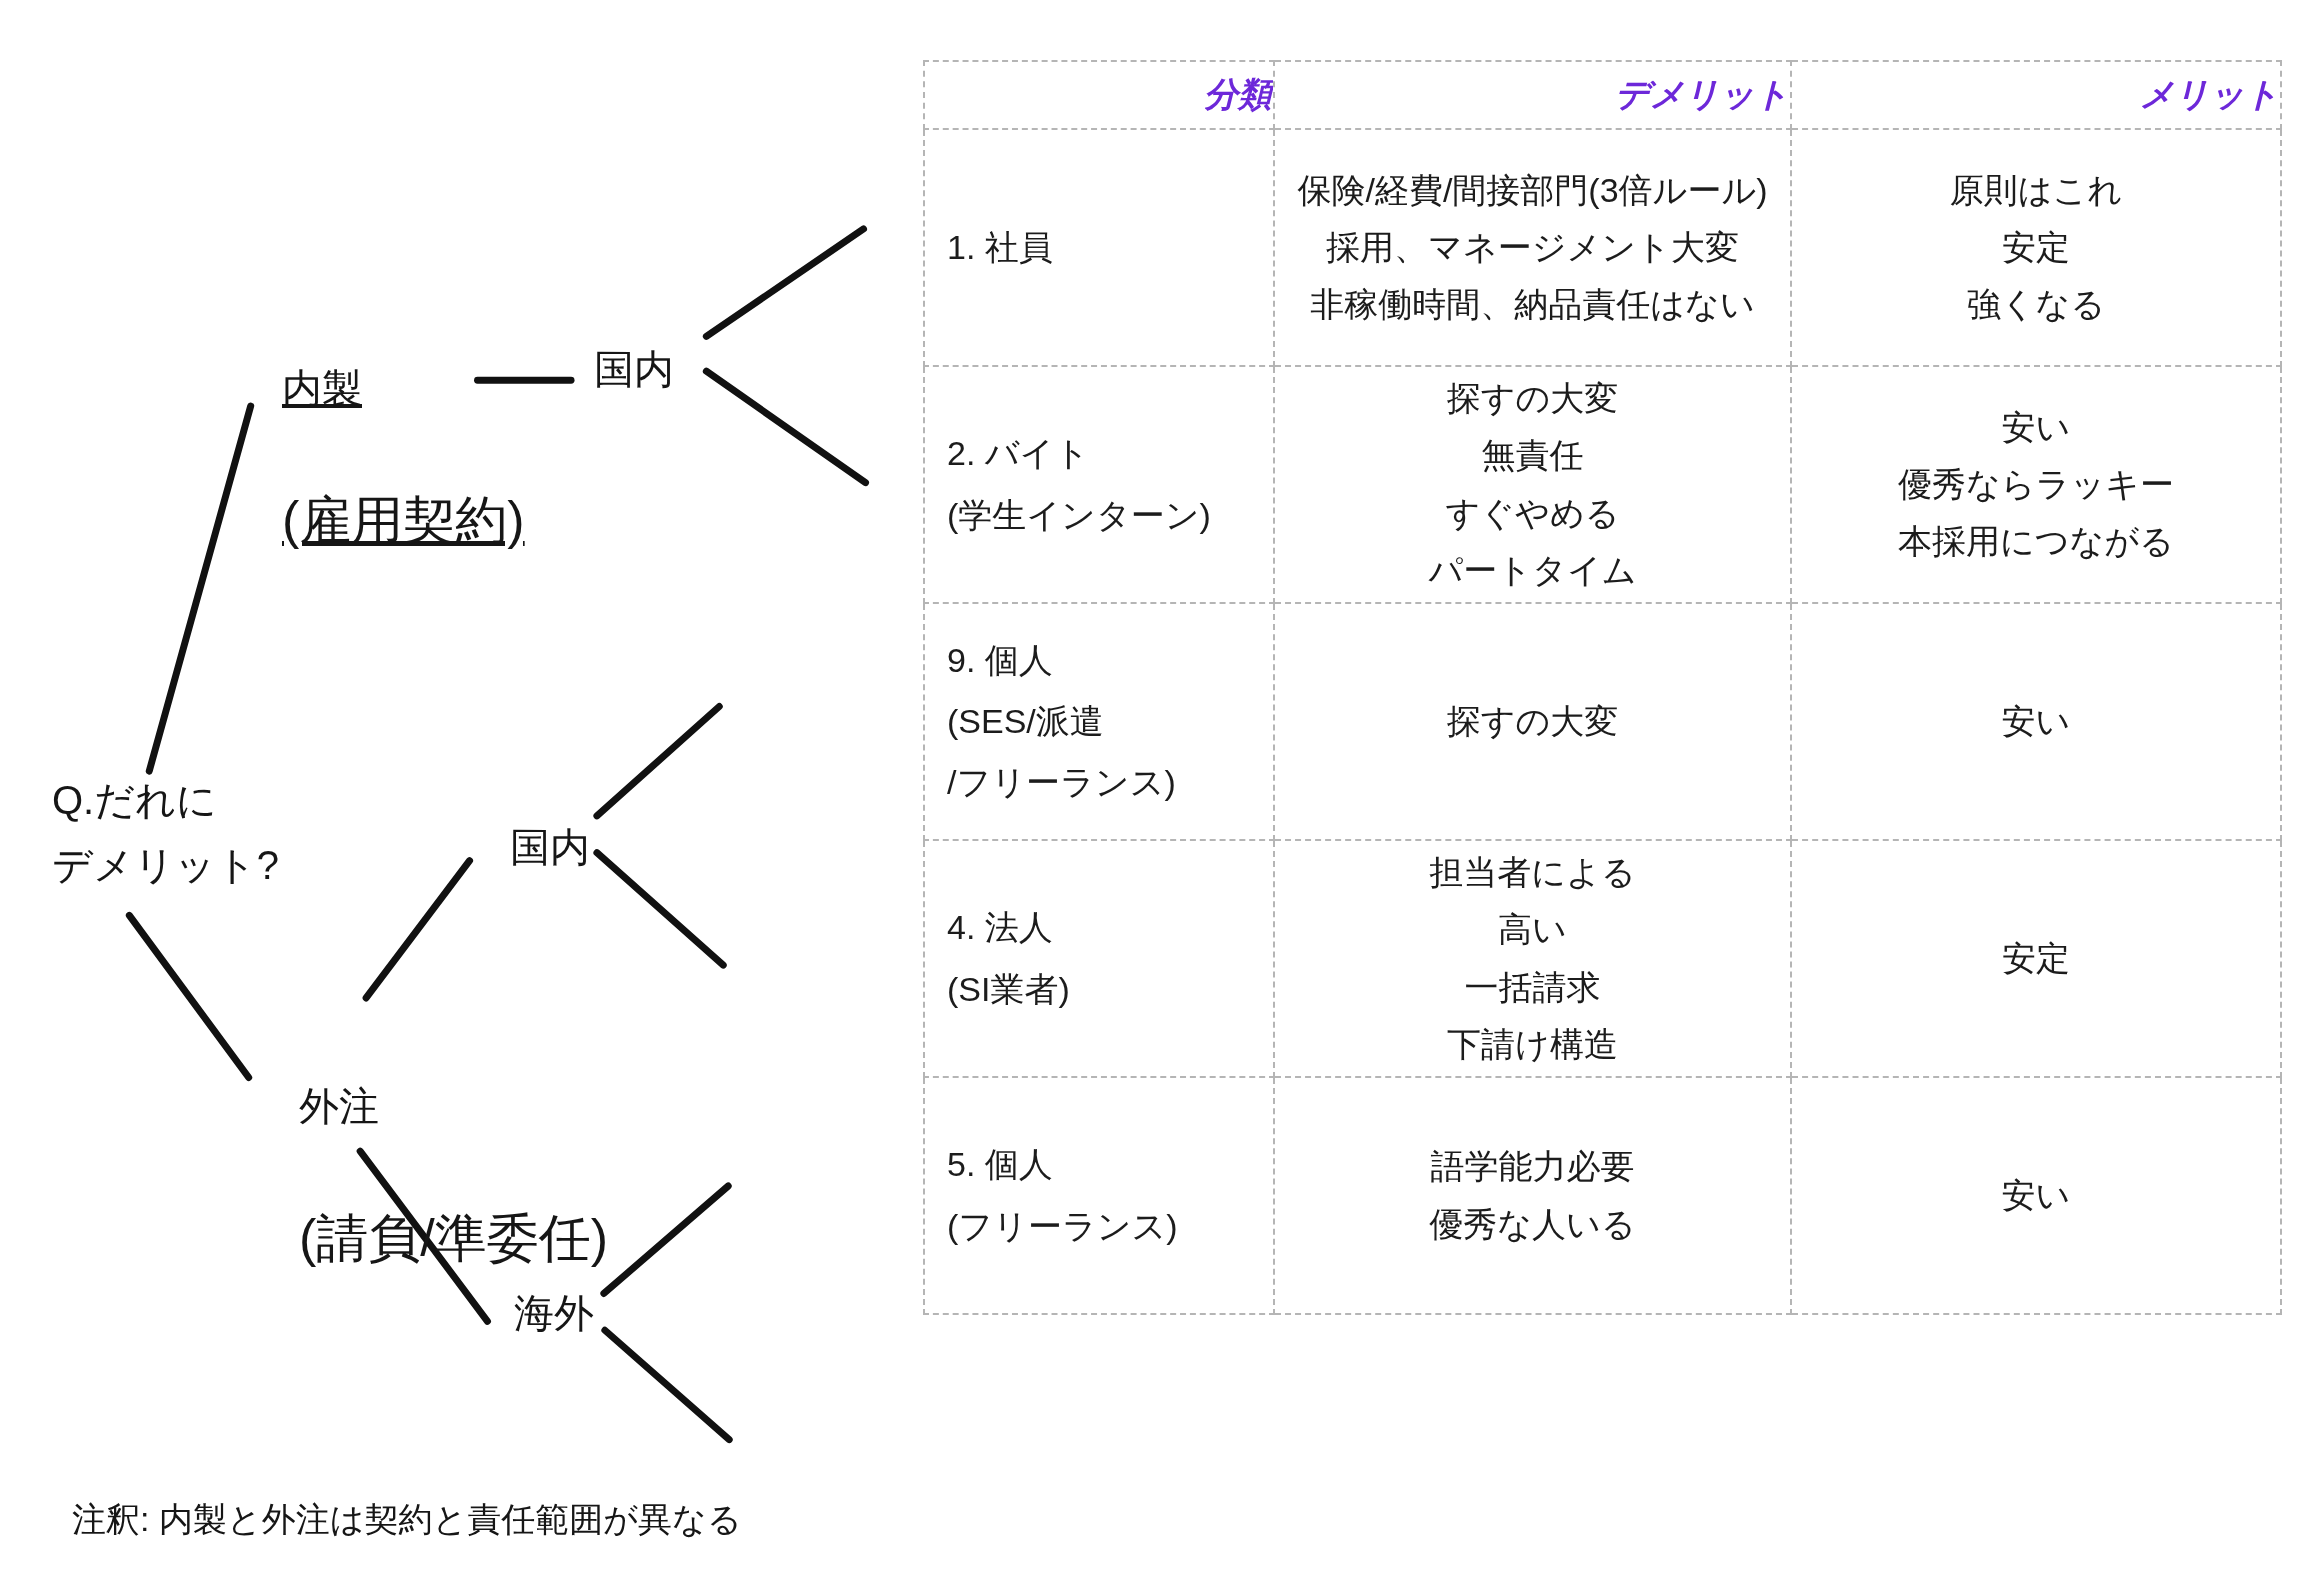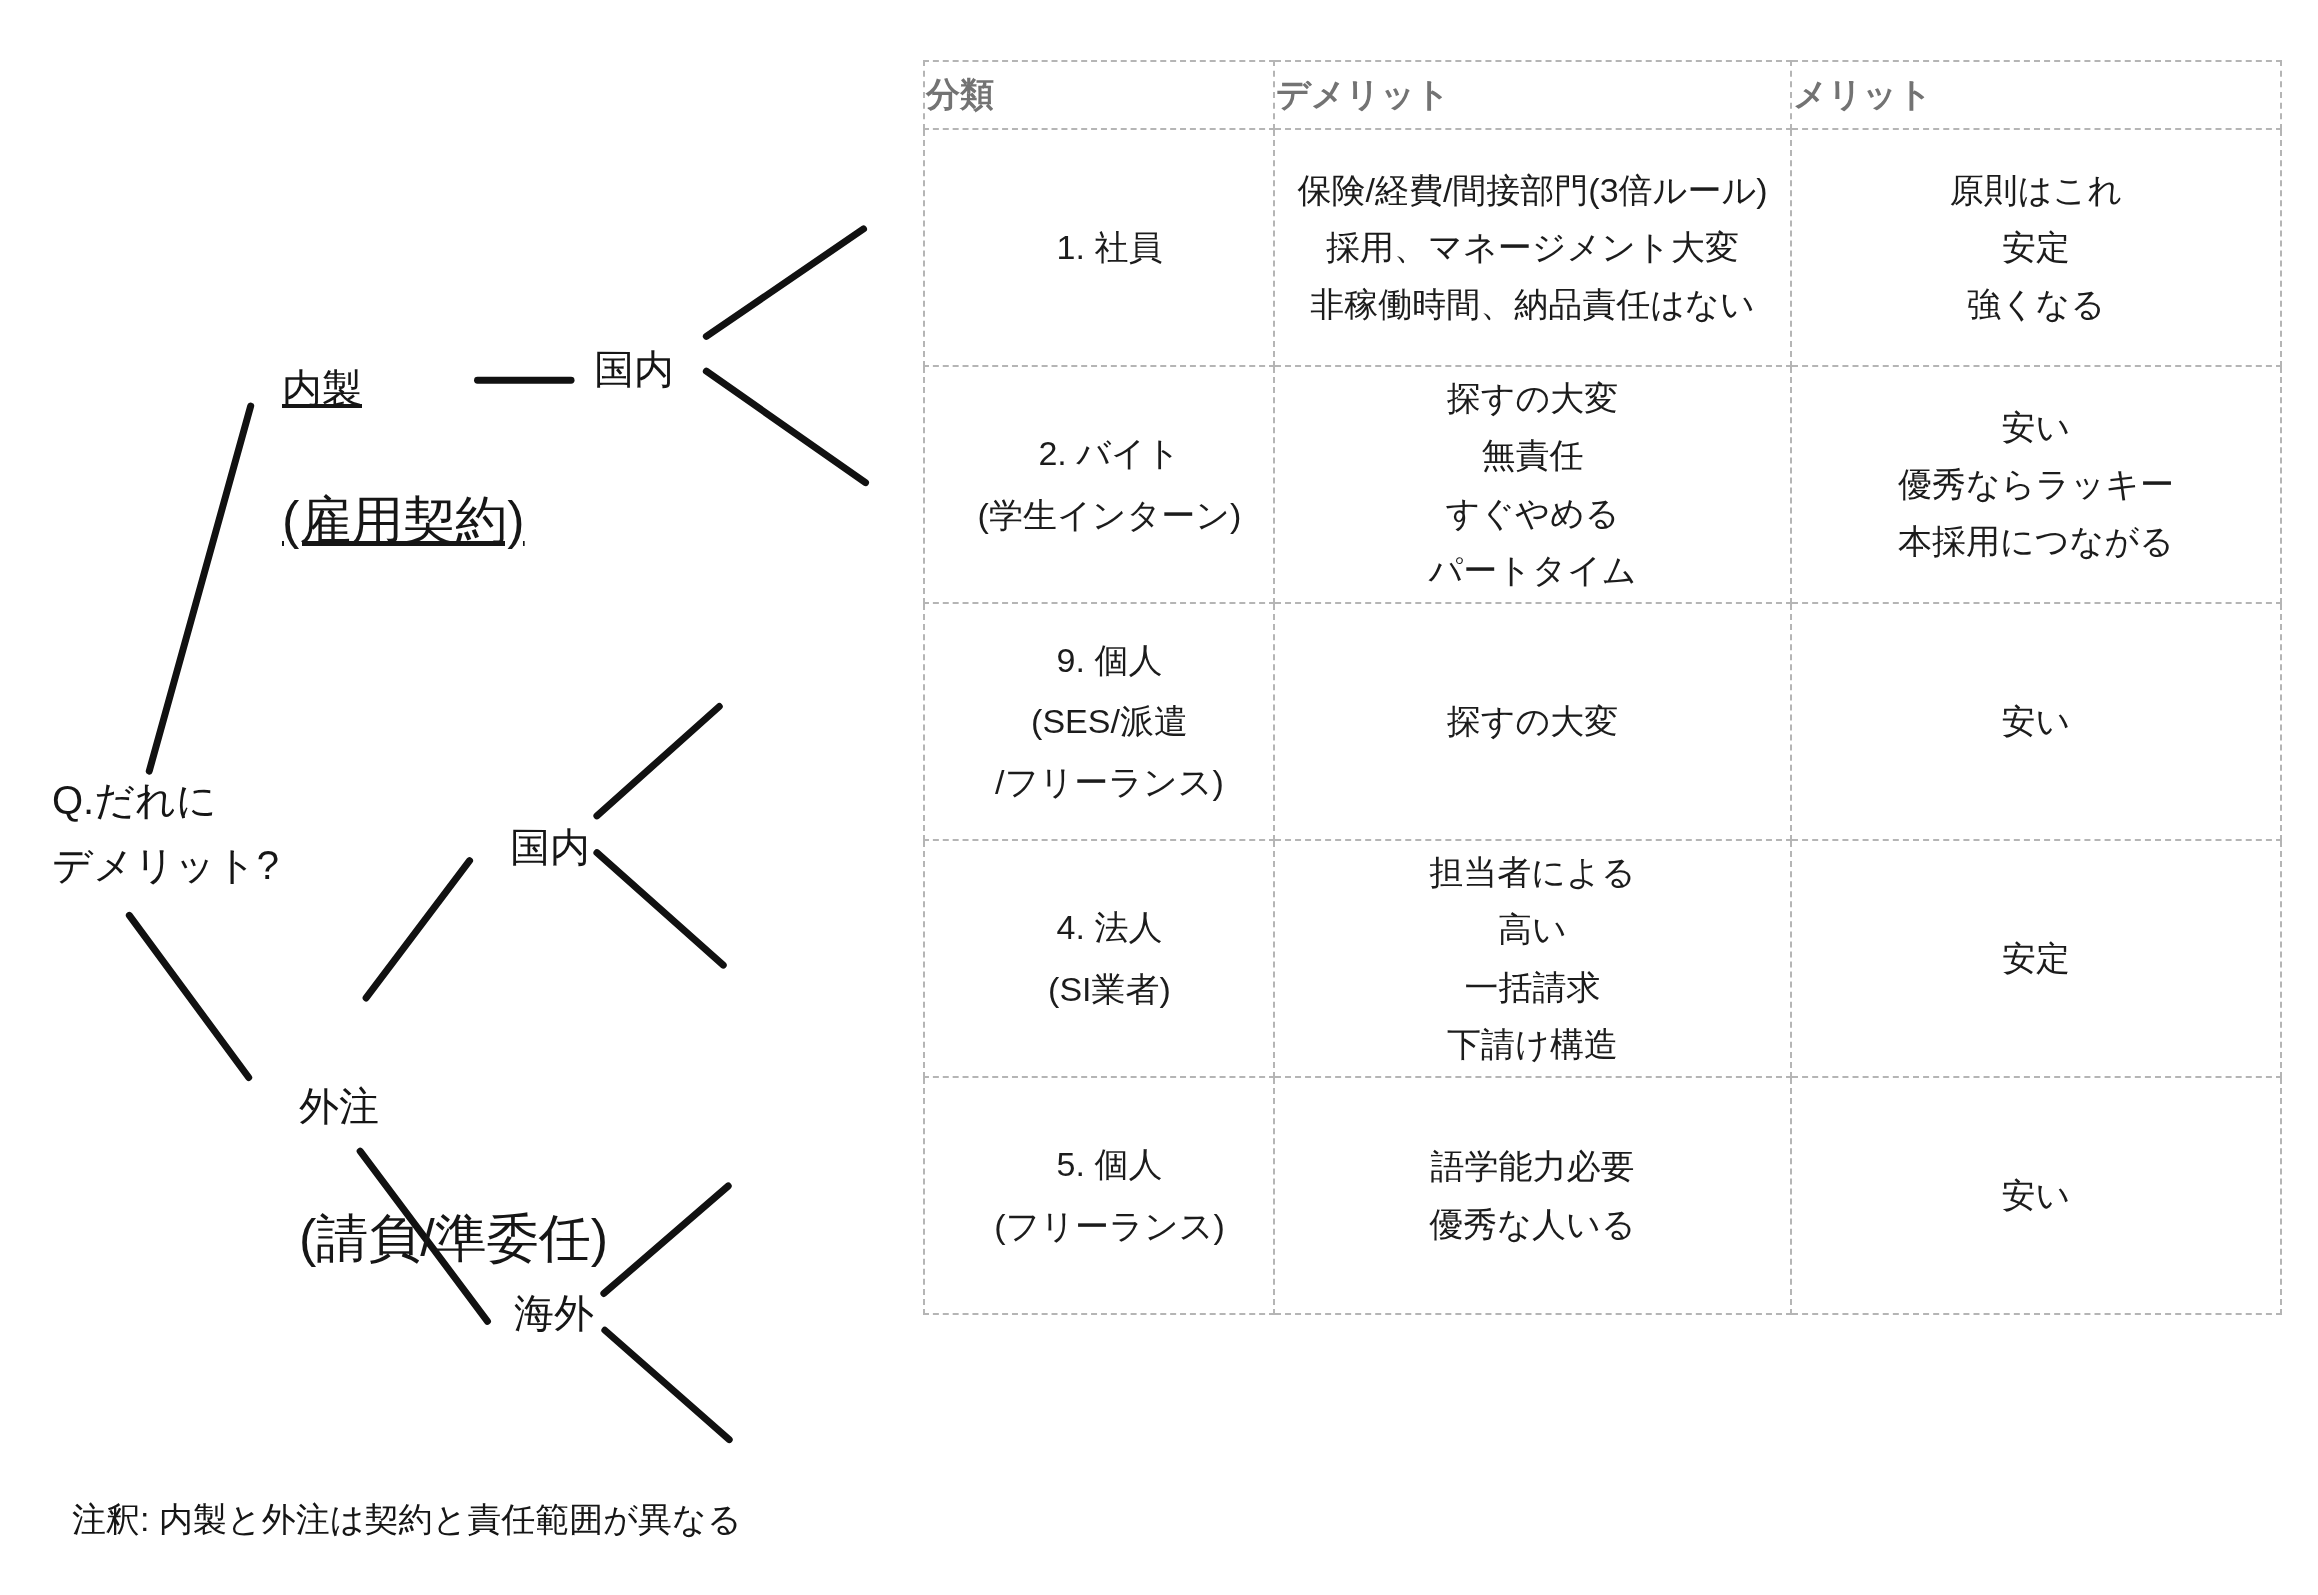--- a/index.html
+++ b/index.html
@@ -60,8 +60,9 @@
   #compare-table th {
     height: 64px;
     font-weight: bold;
-    text-align: left;
-    color: #737373;
+    text-align: right;
+    color: #6d28d9;
+    font-style: italic;
   }
   #compare-table td { height: 233px; }
   td.cat {

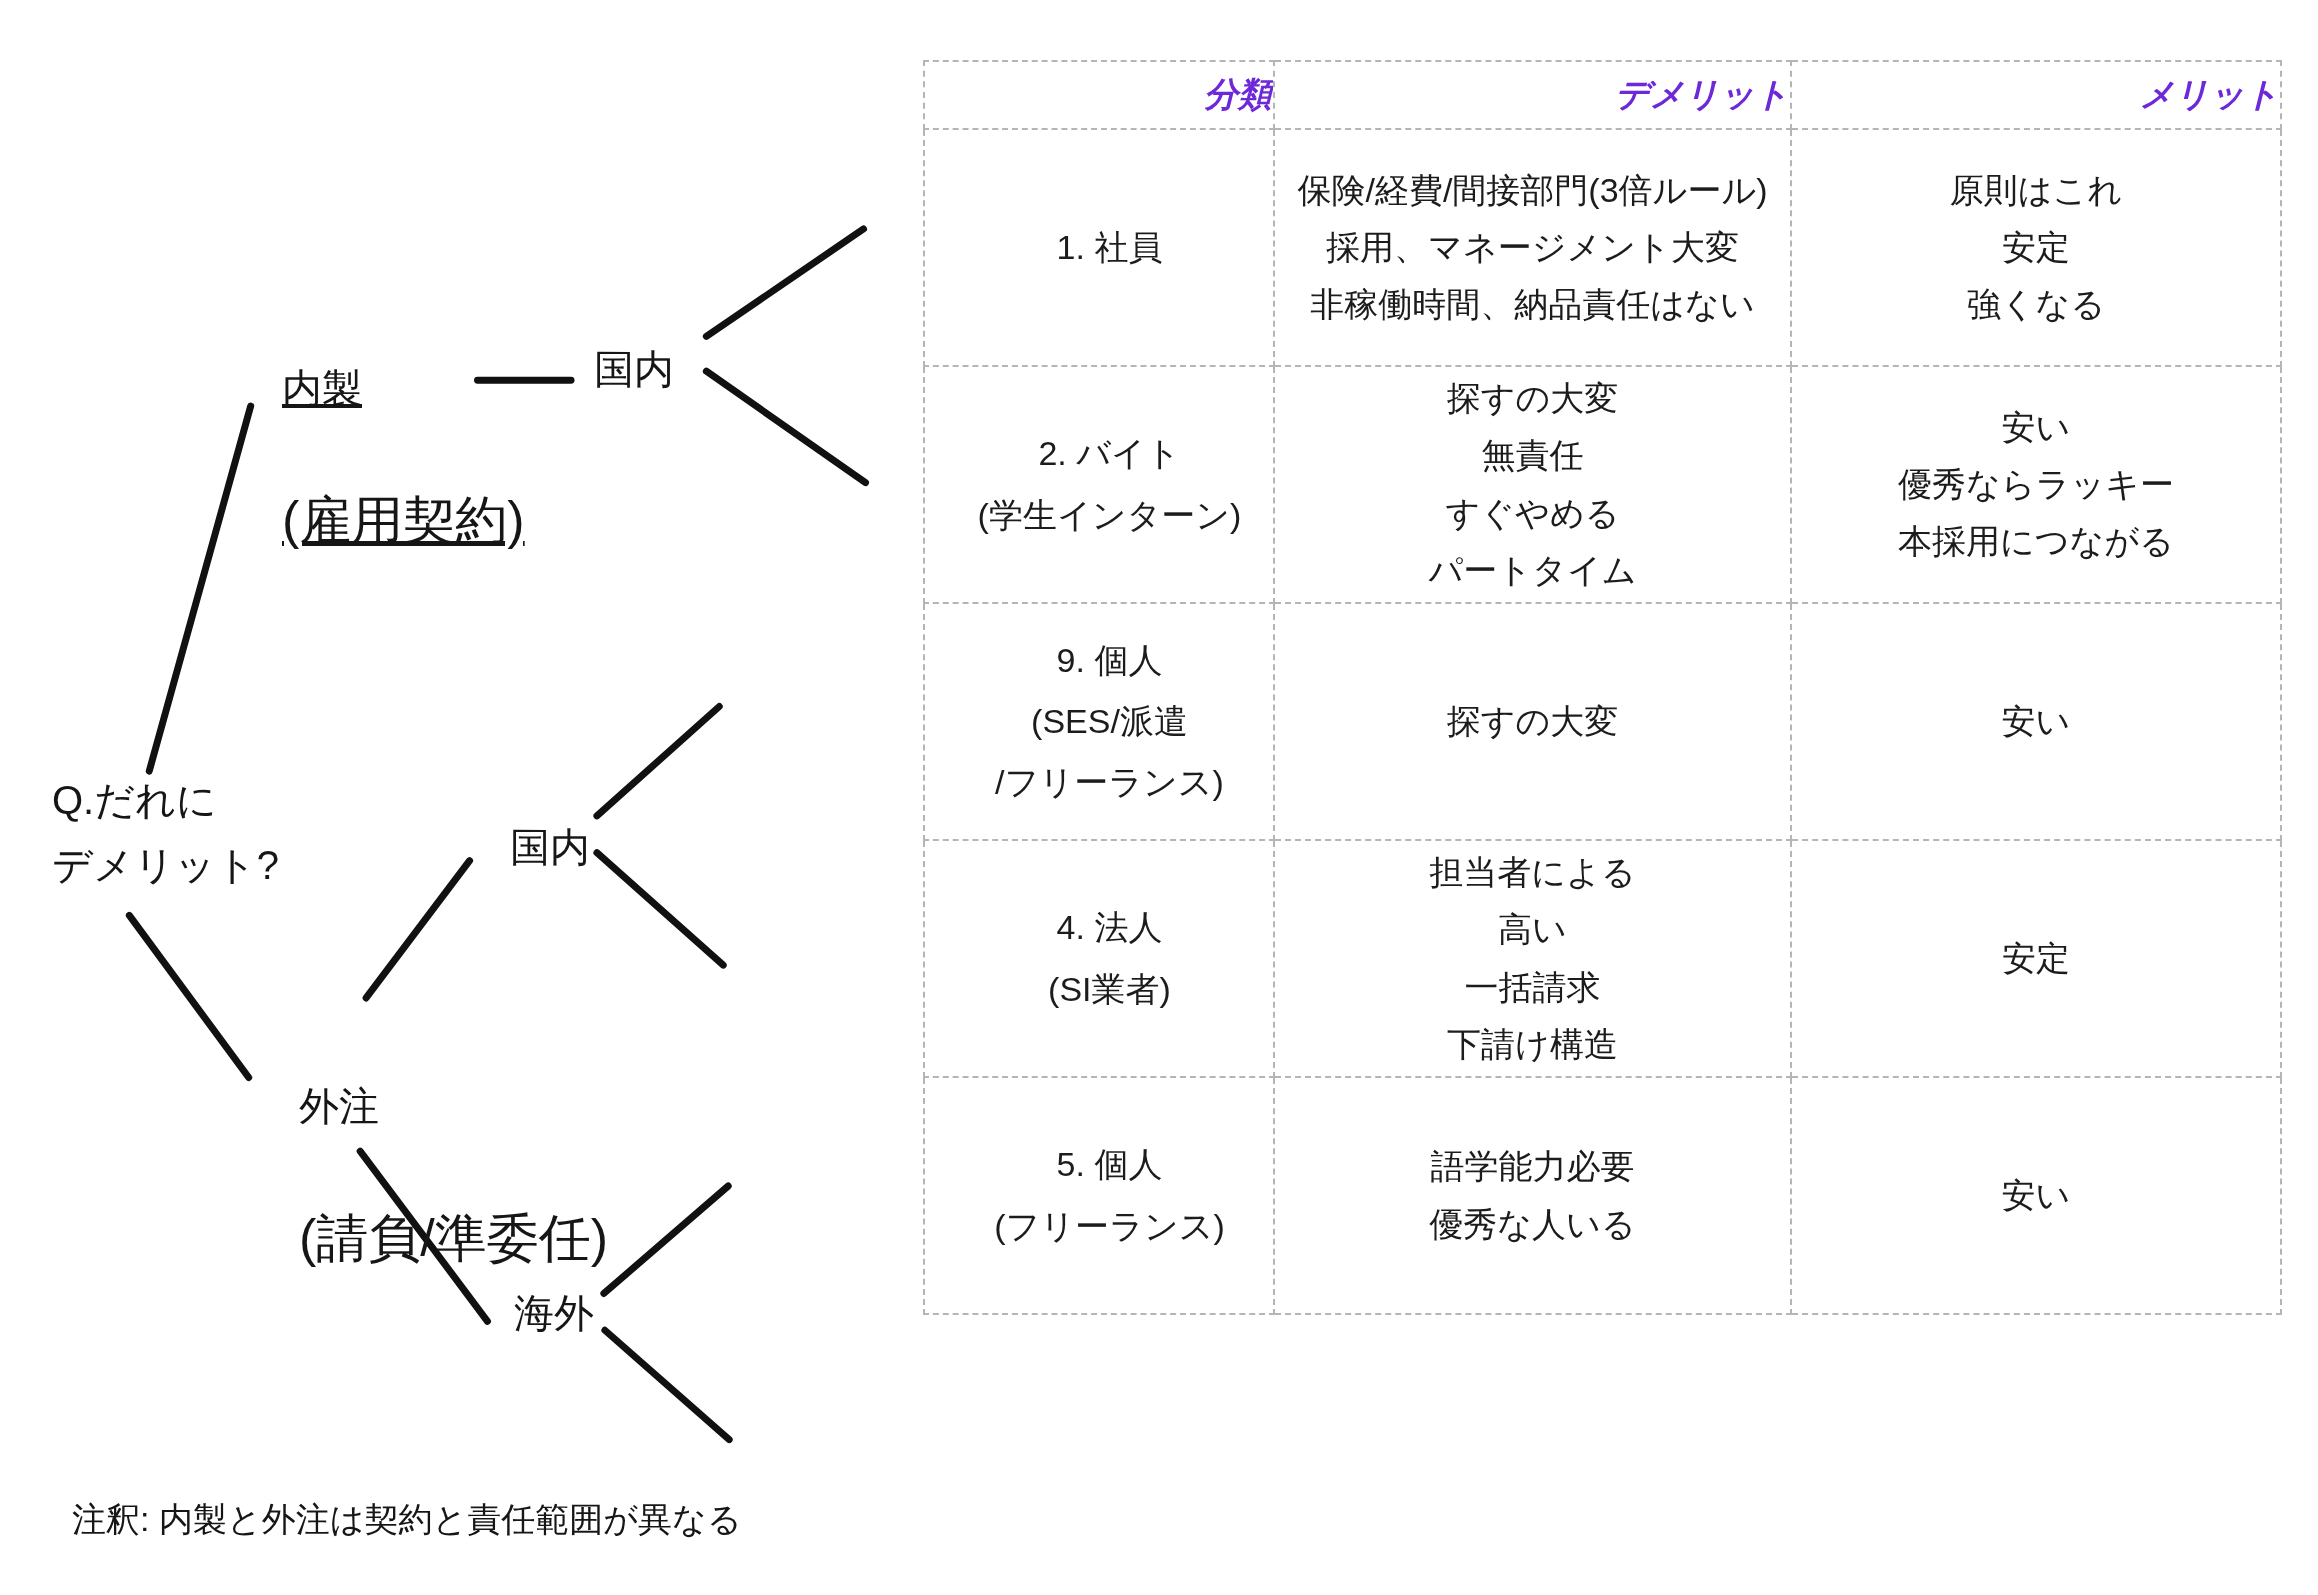--- a/index.html
+++ b/index.html
@@ -66,7 +66,7 @@
   }
   #compare-table td { height: 233px; }
   td.cat {
-    text-align: center;
+    text-align: left;
     padding-left: 22px;
     white-space: pre-line;
     line-height: 1.8;

